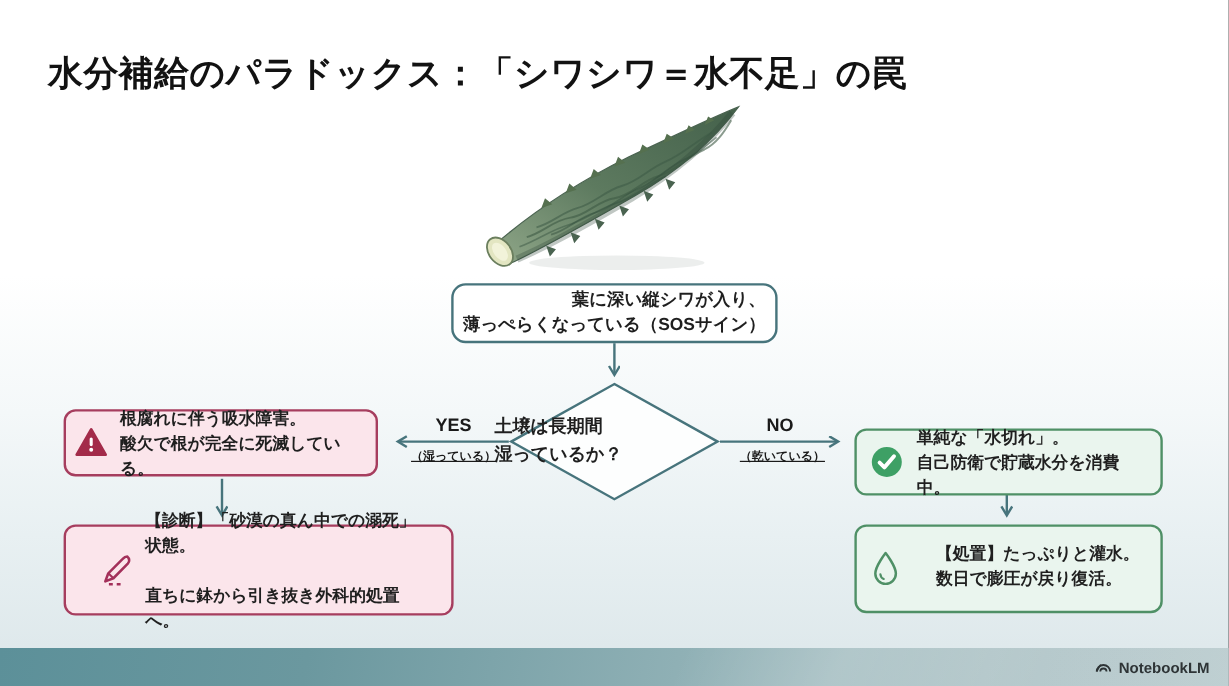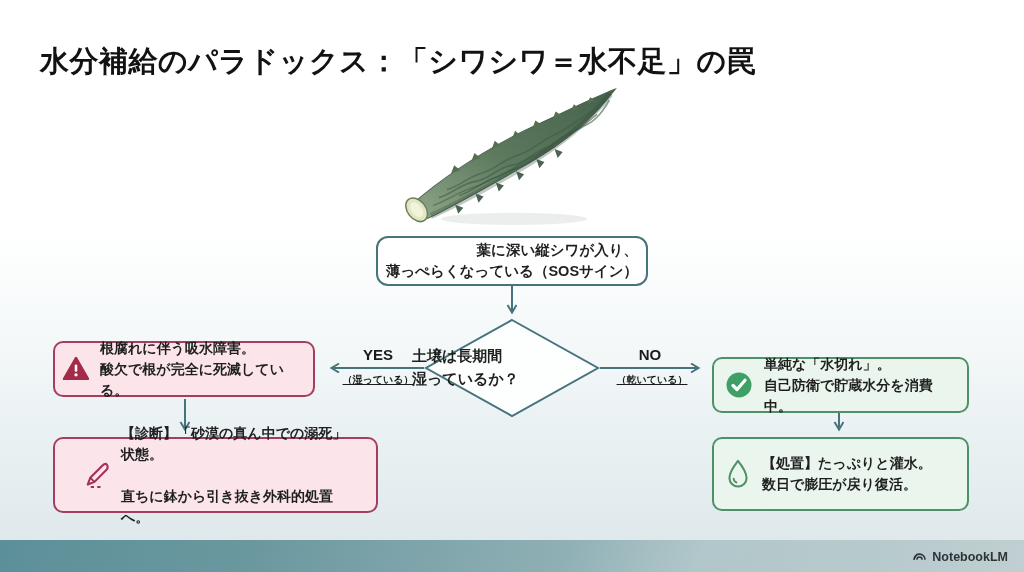--- a/index.html
+++ b/index.html
@@ -42,7 +42,7 @@
   .cause-left{left:53px;top:341px;width:262px;height:56px;padding:0 6px;gap:9px;}
   .action-left{left:53px;top:437px;width:325px;height:76px;padding:0 27px;gap:9px;}
   .cause-right{left:712px;top:341px;width:257px;height:56px;padding:0 10px;gap:10px;margin-top:16px;}
-  .action-right{left:712px;top:437px;width:257px;height:74px;padding:0 10px;gap:10px;}
+  .action-right{left:712px;top:437px;width:257px;height:74px;padding:0 10px;gap:28px;font-family:Liberation Mono, monospace;}
   .node .txt{font-size:14px;font-weight:bold;color:#1f1f1f;line-height:1.5;}
   .node .ic{flex:0 0 auto;display:flex;align-items:center;justify-content:center;}
   .footer-band{

